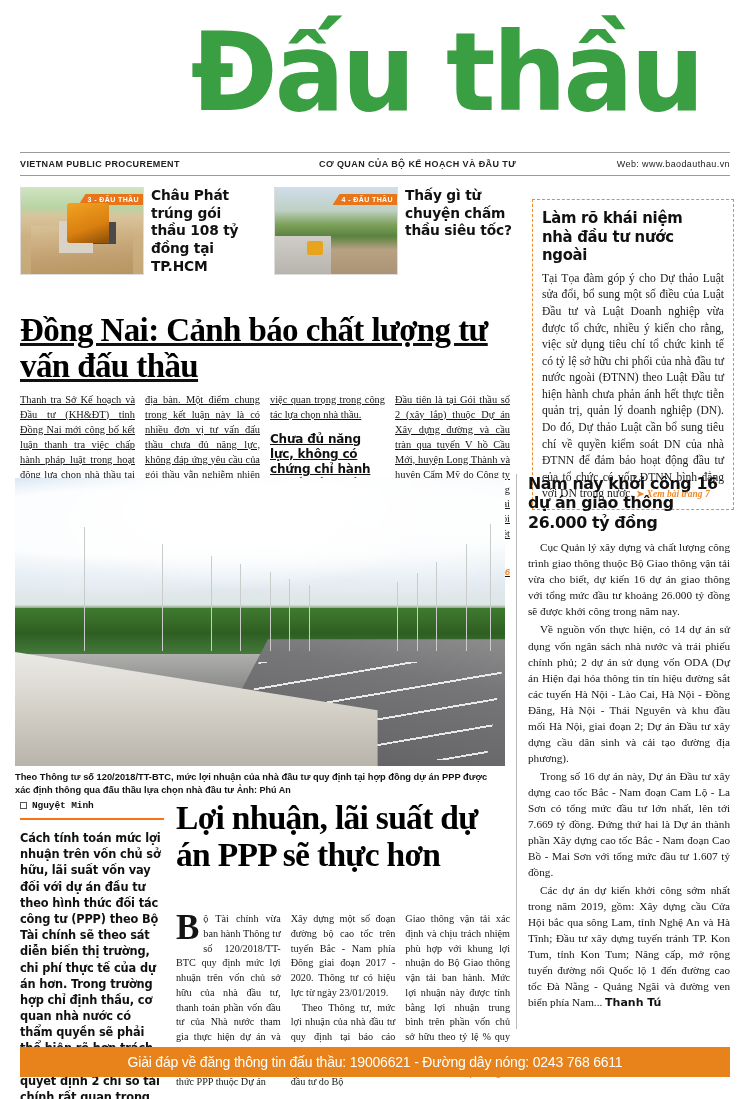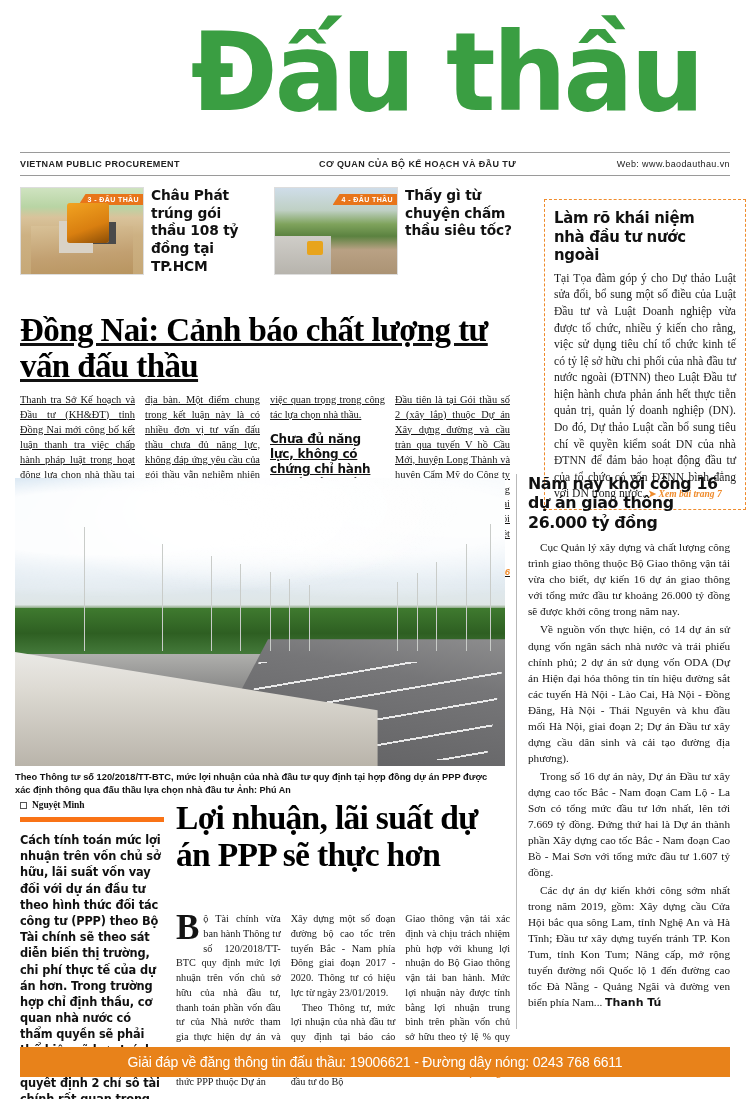--- a/index.html
+++ b/index.html
@@ -98,7 +98,7 @@
 
   
   .side-box {
-    position: absolute; right: 4px; top: 199px;
+    position: absolute; right: 16px; top: 199px;
     width: 202px; min-height: 254px;
     border: 1px dashed #ef8b2c;
     padding: 9px 9px 6px 9px;

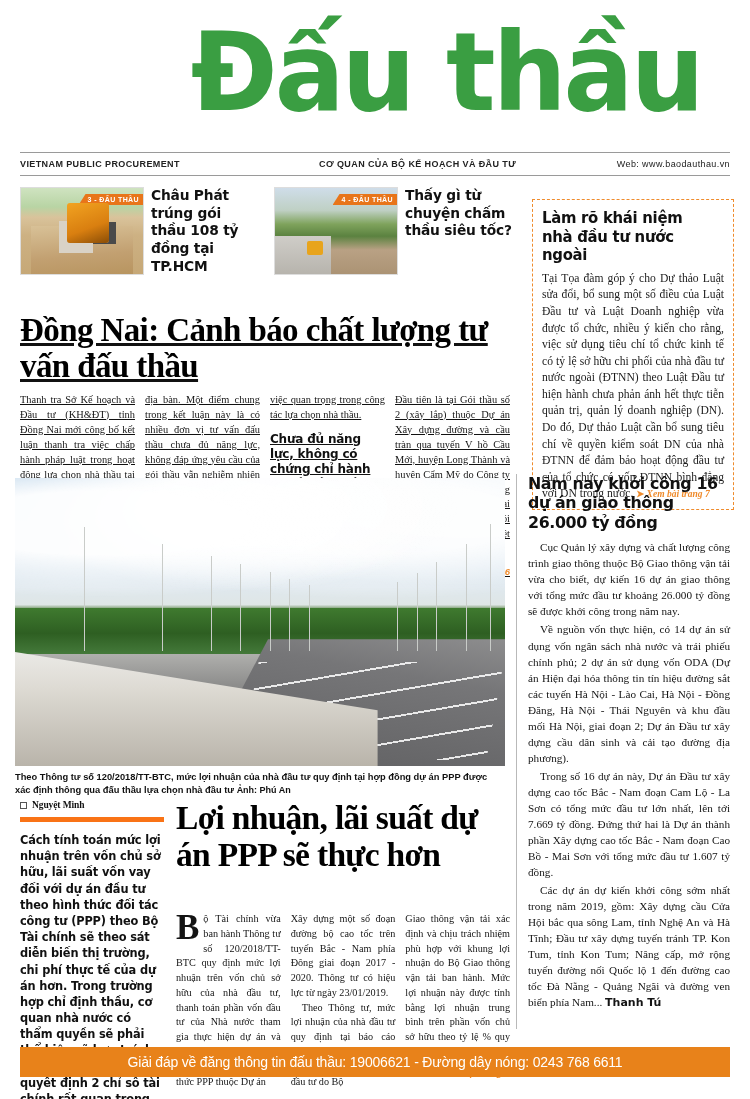--- a/index.html
+++ b/index.html
@@ -207,8 +207,8 @@
   .feat-top { display: flex; gap: 12px; }
   .feat-left { width: 144px; }
   .feat-byline {
-    font-family: Liberation Serif, serif; font-weight: 700; font-size: 9.5px;
-    border-bottom: 5px solid #f97316; padding-bottom: 7px; letter-spacing: -.1px;
+    font-family: Liberation Mono, monospace; font-weight: 700; font-size: 9.5px;
+    border-bottom: 2px solid #f97316; padding-bottom: 7px; letter-spacing: -.1px;
   }
   .feat-byline .sq {
     display:inline-block; width:7px; height:7px; border:1px solid #555;

